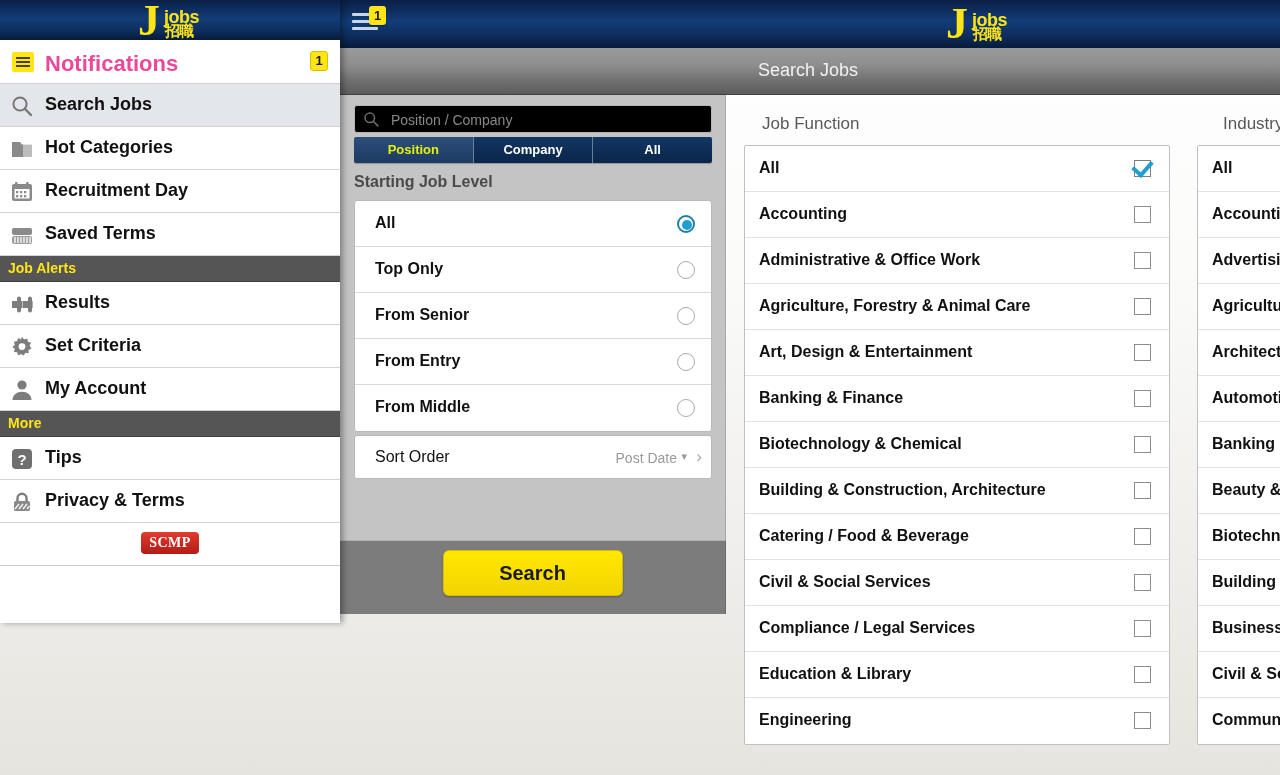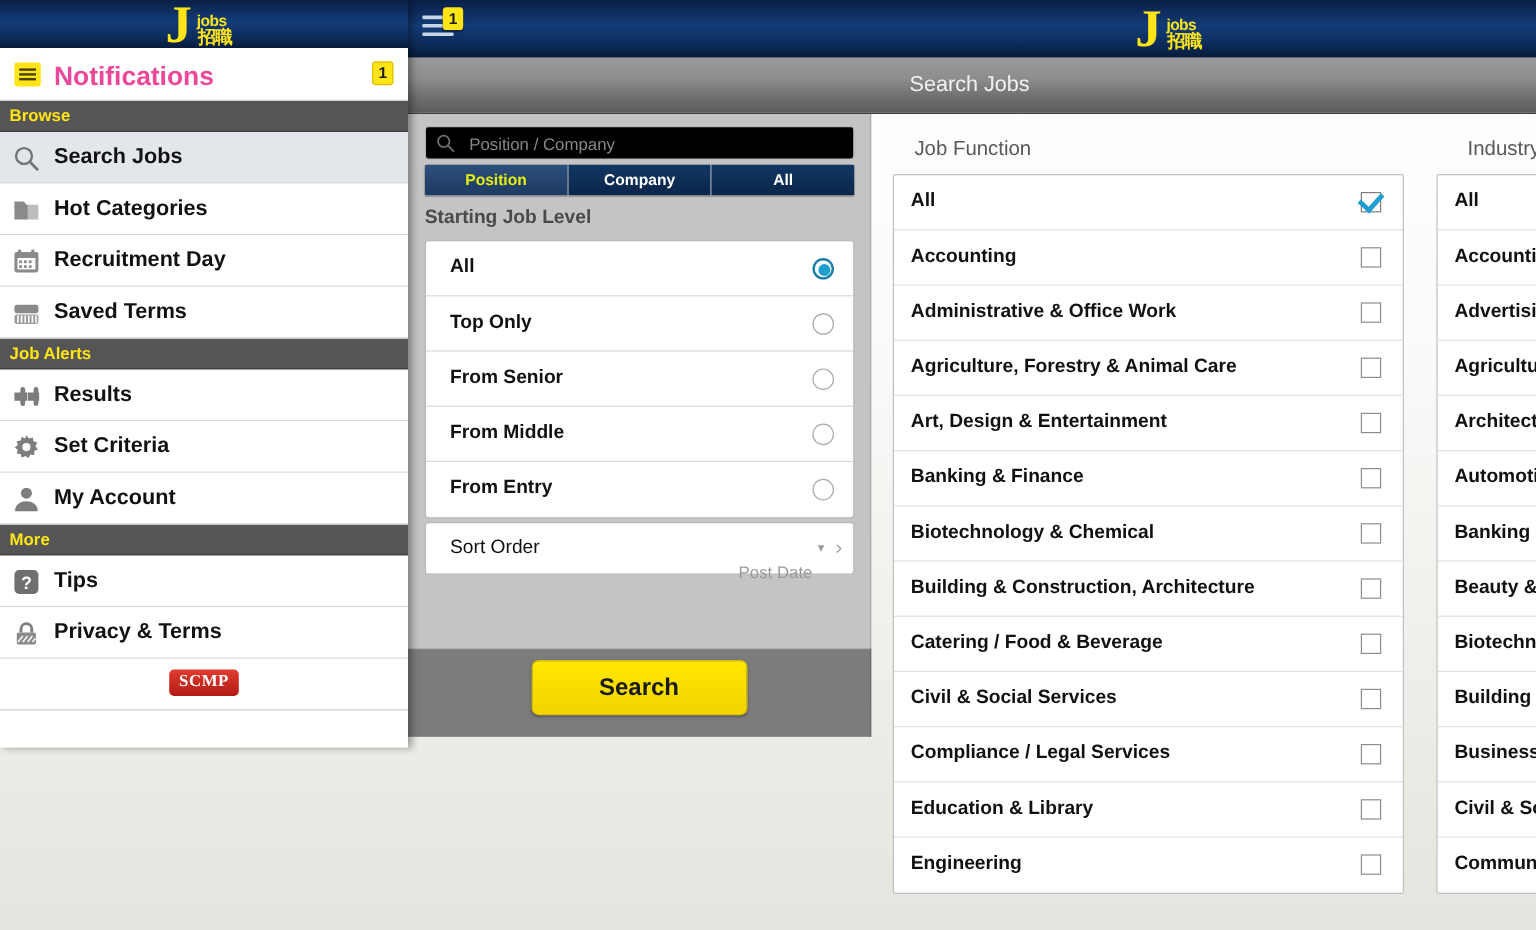--- a/index.html
+++ b/index.html
@@ -55,7 +55,7 @@
   }
   .logo-jobs {
     position: absolute; left: 26px; top: 8px;
-    font-size: 13px; font-weight: bold; color: #ffe516;
+    font-size: 18px; font-weight: bold; color: #ffe516;
     letter-spacing: -0.5px; line-height: 19px;
   }
   .logo-cn {

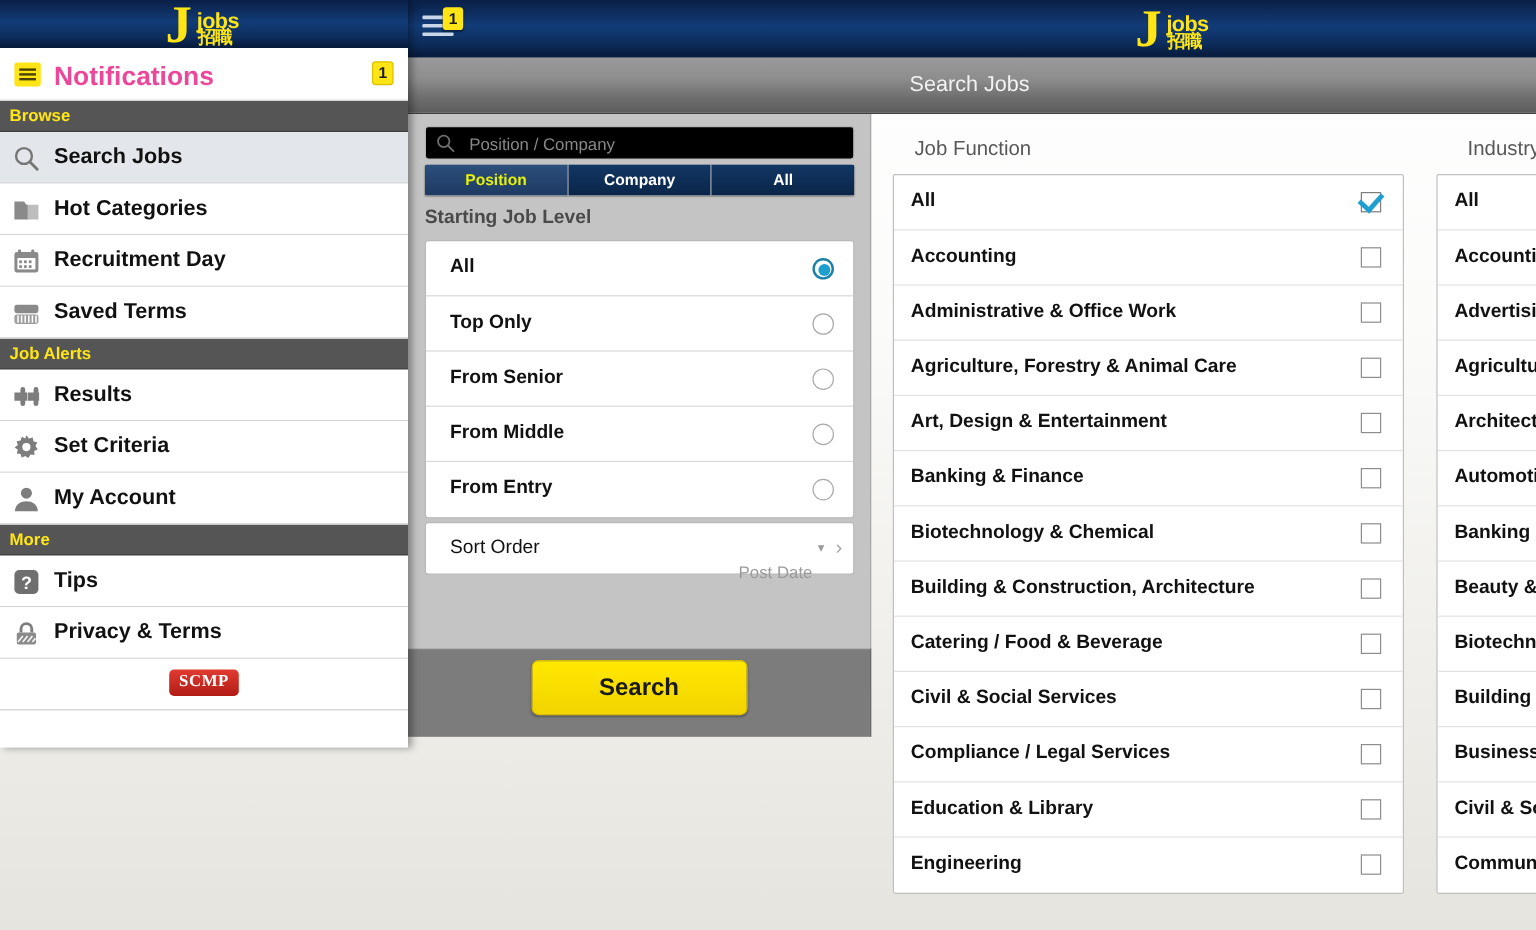--- a/index.html
+++ b/index.html
@@ -506,7 +506,6 @@
     </div>
 
     <div id="drawer-groups">
-        <div class="grp-head">Browse</div>
         <div class="nav-row sel">
           <span class="nav-ico"><svg width="24" height="24" viewBox="0 0 24 24">
               <circle cx="10" cy="10" r="6.6" fill="none" stroke="#767676" stroke-width="2"></circle>

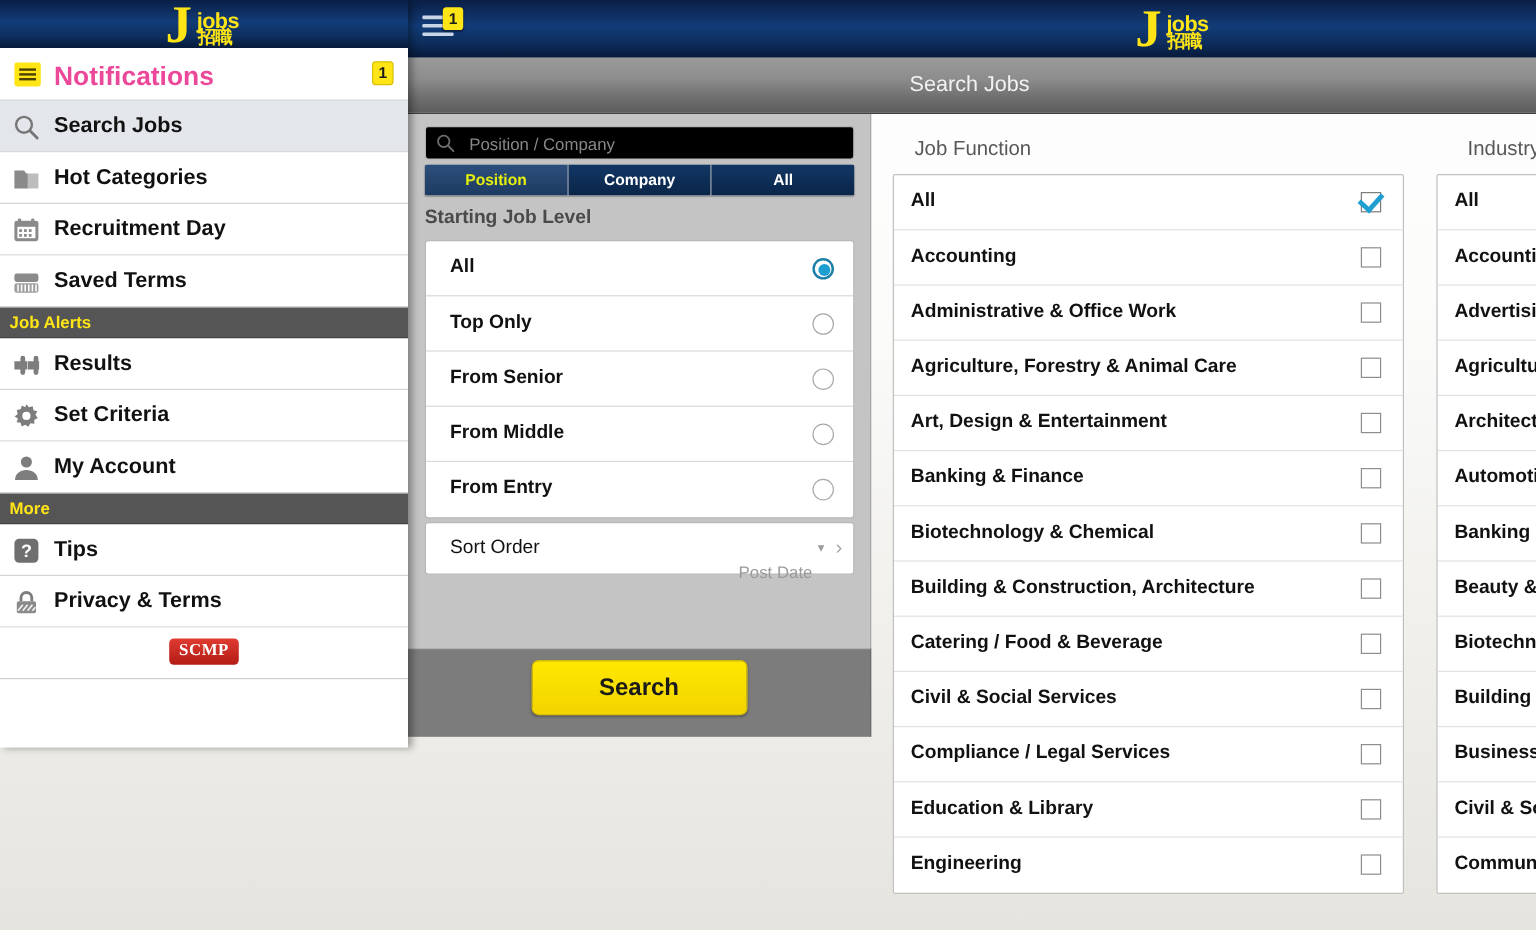--- a/index.html
+++ b/index.html
@@ -341,11 +341,11 @@
           <span class="radio-dot"></span>
         </div>
         <div class="radio-row">
+          <span class="lbl">From Entry</span>
+          <span class="radio-dot"></span>
+        </div>
+        <div class="radio-row">
           <span class="lbl">From Middle</span>
-          <span class="radio-dot"></span>
-        </div>
-        <div class="radio-row">
-          <span class="lbl">From Entry</span>
           <span class="radio-dot"></span>
         </div>
       </div>

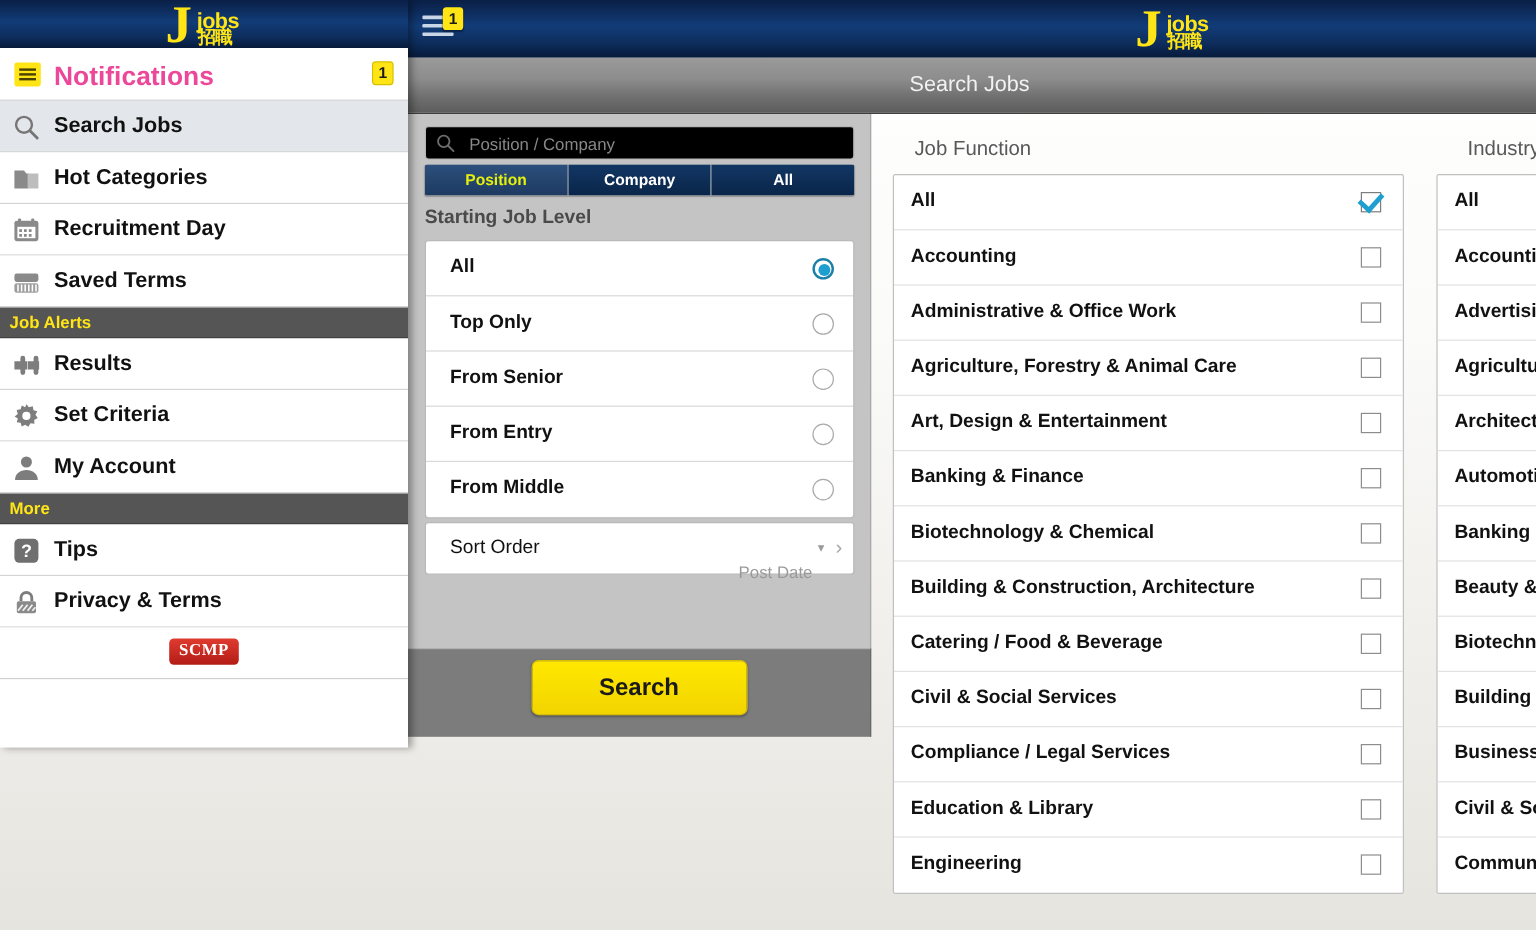--- a/index.html
+++ b/index.html
@@ -158,7 +158,7 @@
   }
   .sort-card .val {
     position: absolute; right: 34px; top: 14px;
-    font-size: 14px; color: #9a9a9a; margin-top: 19px;
+    font-size: 14px; color: #9a9a9a;
   }
   .sort-card .caret {
     position: absolute; right: 24px; top: 14px;

